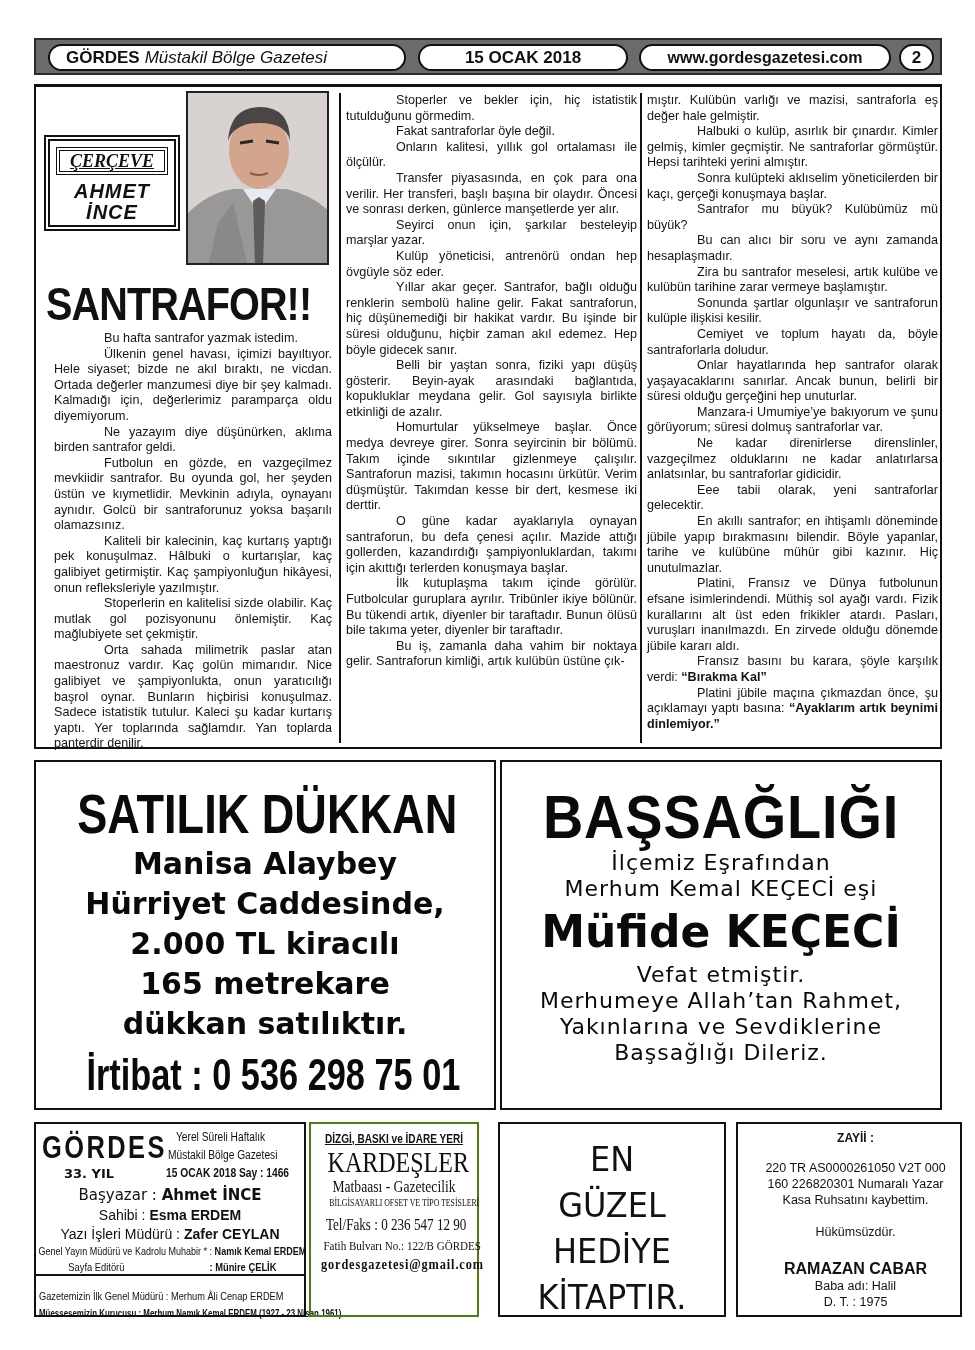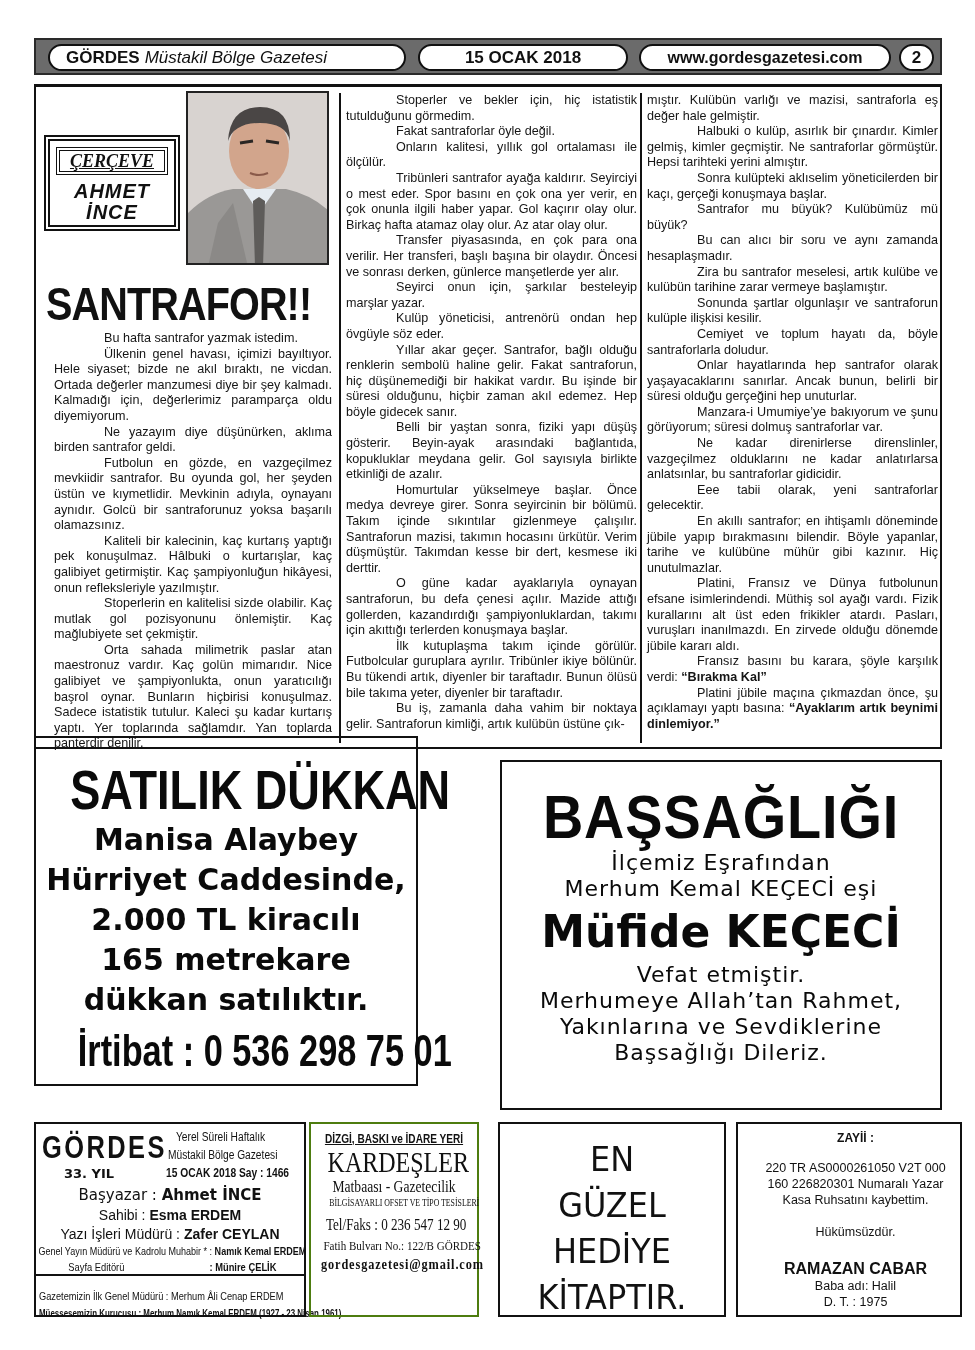--- a/index.html
+++ b/index.html
@@ -135,7 +135,6 @@
     <p>Stoperler ve bekler için, hiç istatistik tutulduğunu görmedim.</p>
     <p>Fakat santraforlar öyle değil.</p>
     <p>Onların kalitesi, yıllık gol ortalaması ile ölçülür.</p>
-    <p>Tribünleri santrafor ayağa kaldırır. Seyirciyi o mest eder. Spor basını en çok ona yer verir, en çok onunla ilgili haber yapar. Gol kaçırır olay olur. Birkaç hafta atamaz olay olur. Az atar olay olur.</p>
     <p>Transfer piyasasında, en çok para ona verilir. Her transferi, başlı başına bir olaydır. Öncesi ve sonrası derken, günlerce manşetlerde yer alır.</p>
     <p>Seyirci onun için, şarkılar besteleyip marşlar yazar.</p>
     <p>Kulüp yöneticisi, antrenörü ondan hep övgüyle söz eder.</p>

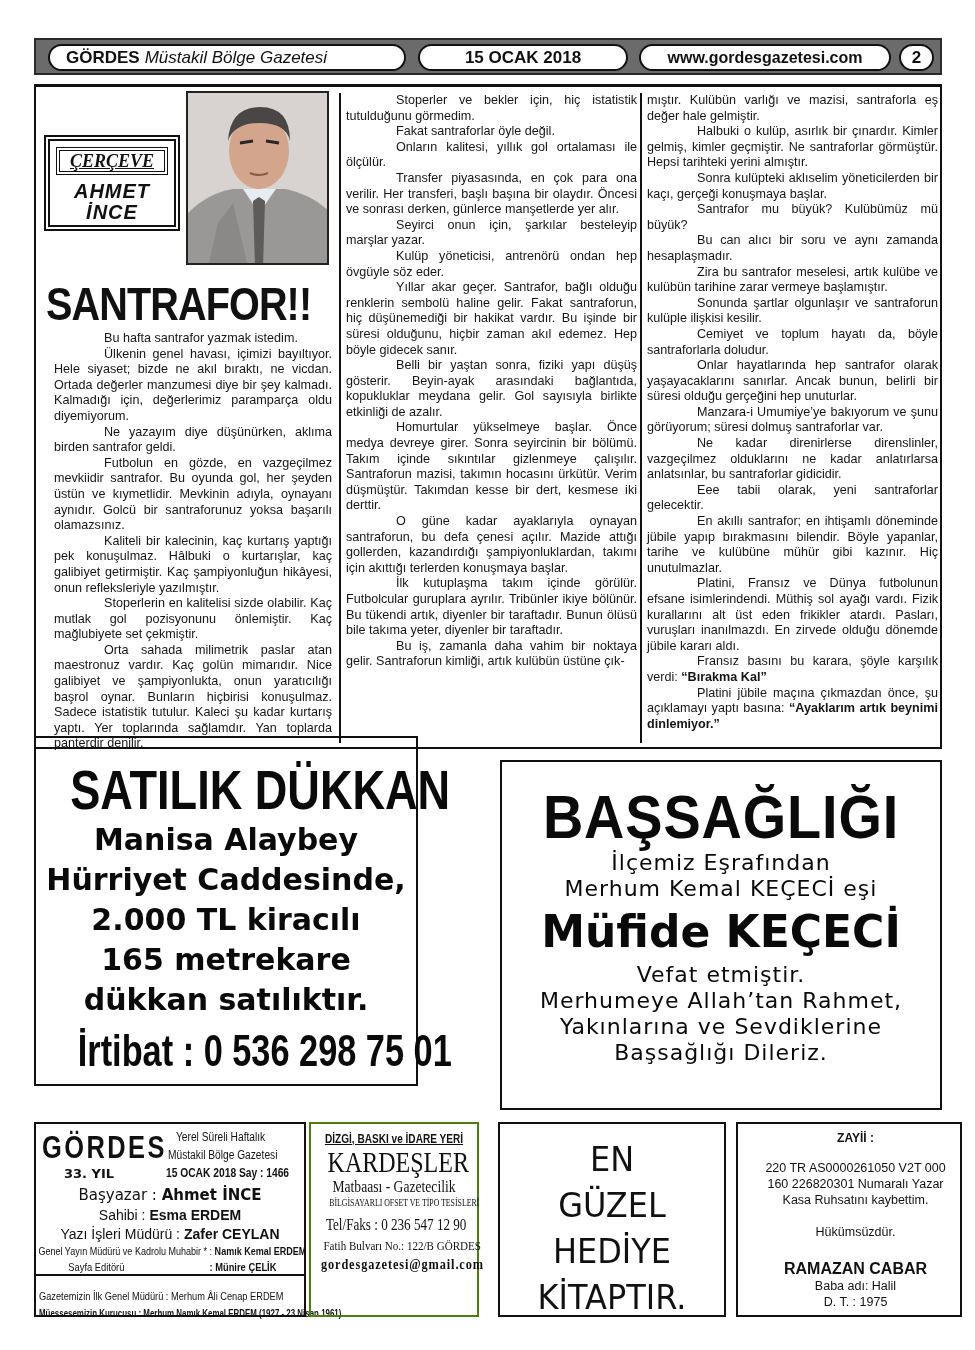--- a/index.html
+++ b/index.html
@@ -35,7 +35,7 @@
 
   
   .ad { position: absolute; border: 2px solid #111; text-align: center; color: #0a0a0a; }
-  .ad-shop { left: 34px; top: 736px; width: 384px; height: 350px; }
+  .ad-shop { left: 34px; top: 760px; width: 462px; height: 350px; }
   .ad-condolence { left: 500px; top: 760px; width: 442px; height: 350px; }
   .shop-title { font-weight: bold; font-size: 55px; line-height: 60px; margin-top: 22px; transform: scaleX(0.82); white-space: nowrap; }
   .shop-line { font-family: "DejaVu Sans", sans-serif; font-weight: bold; font-size: 30px; line-height: 40px; }

